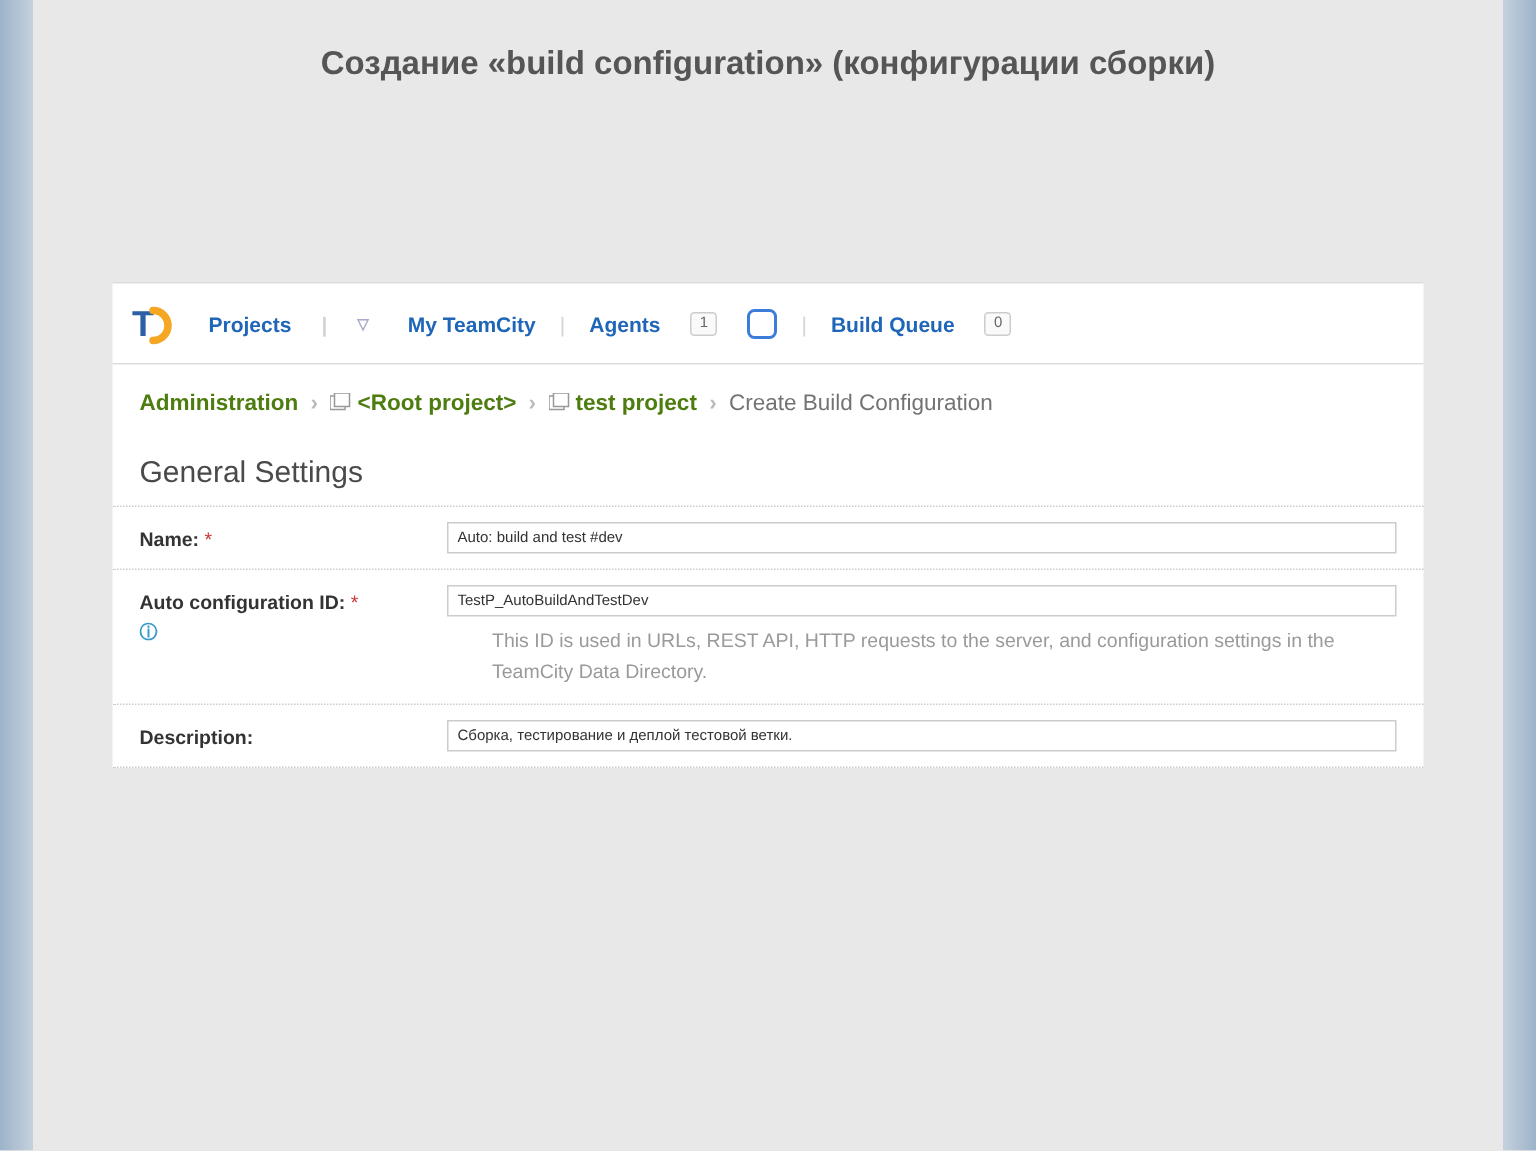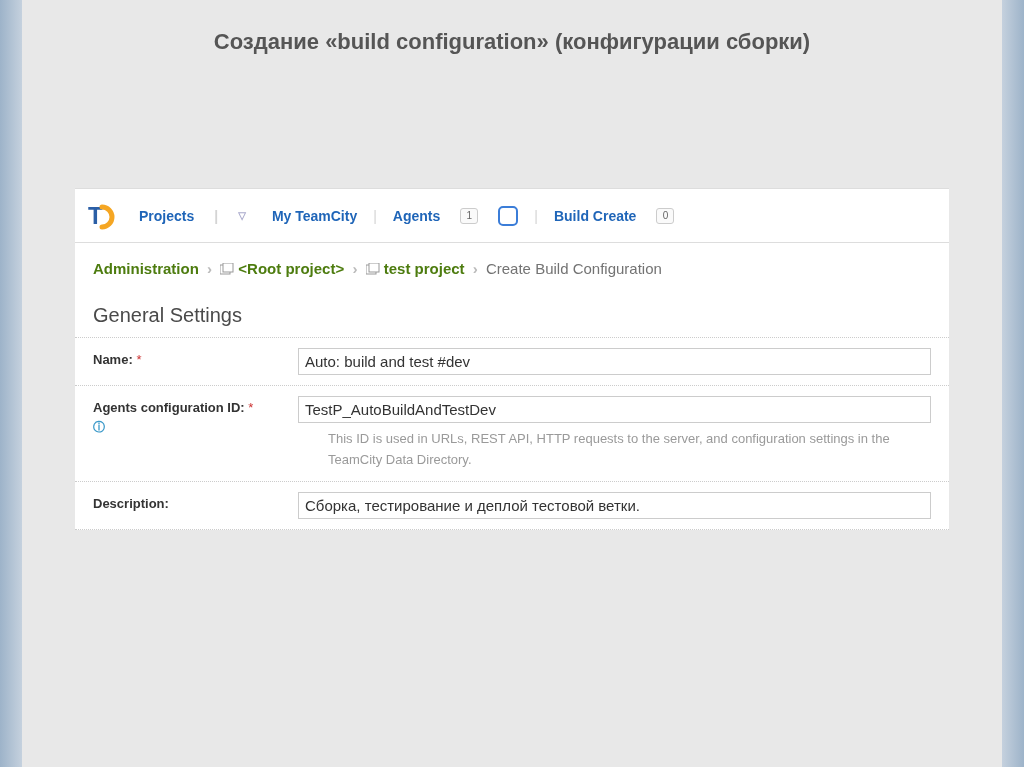--- a/index.html
+++ b/index.html
@@ -154,7 +154,7 @@
     </span>
     <span class="nav-sep">|</span>
     <span class="nav-link">
-      <span>Build Create</span>
+      <span>Build Queue</span>
       <span class="badge">0</span>
     </span>
   </div>

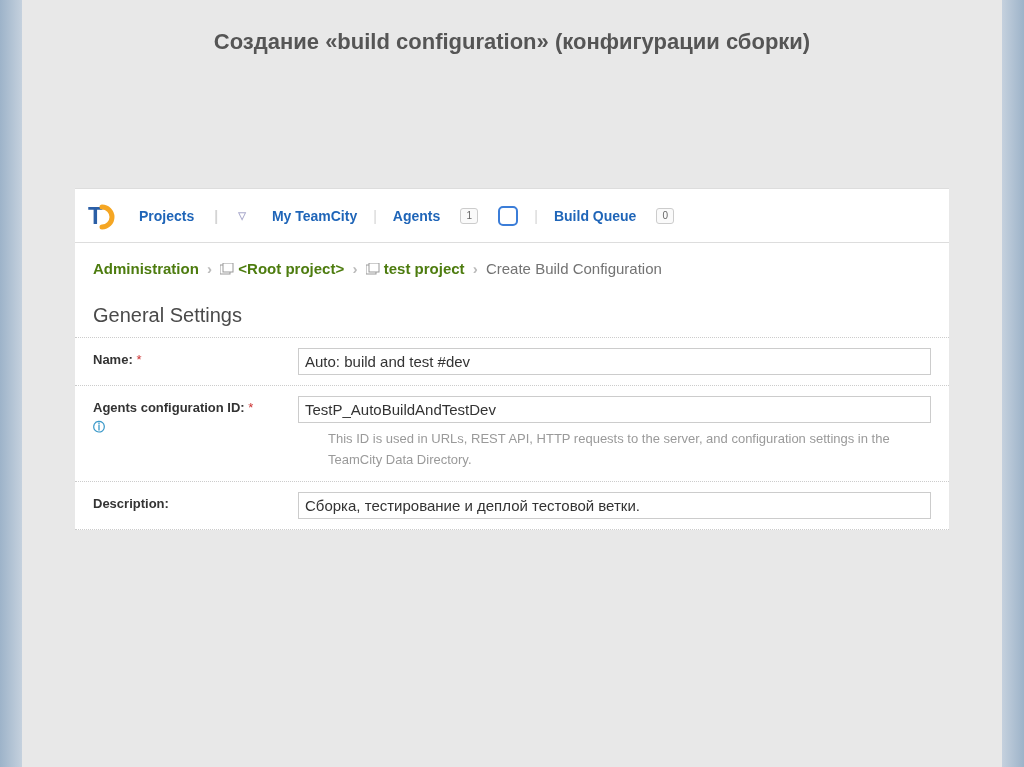--- a/index.html
+++ b/index.html
@@ -111,7 +111,7 @@
     width: 100%;
     border: 1px solid #ccc;
     padding: 4px 6px;
-    font-size: 15px;
+    font-size: 10px;
     color: #333;
     font-family: inherit;
   }

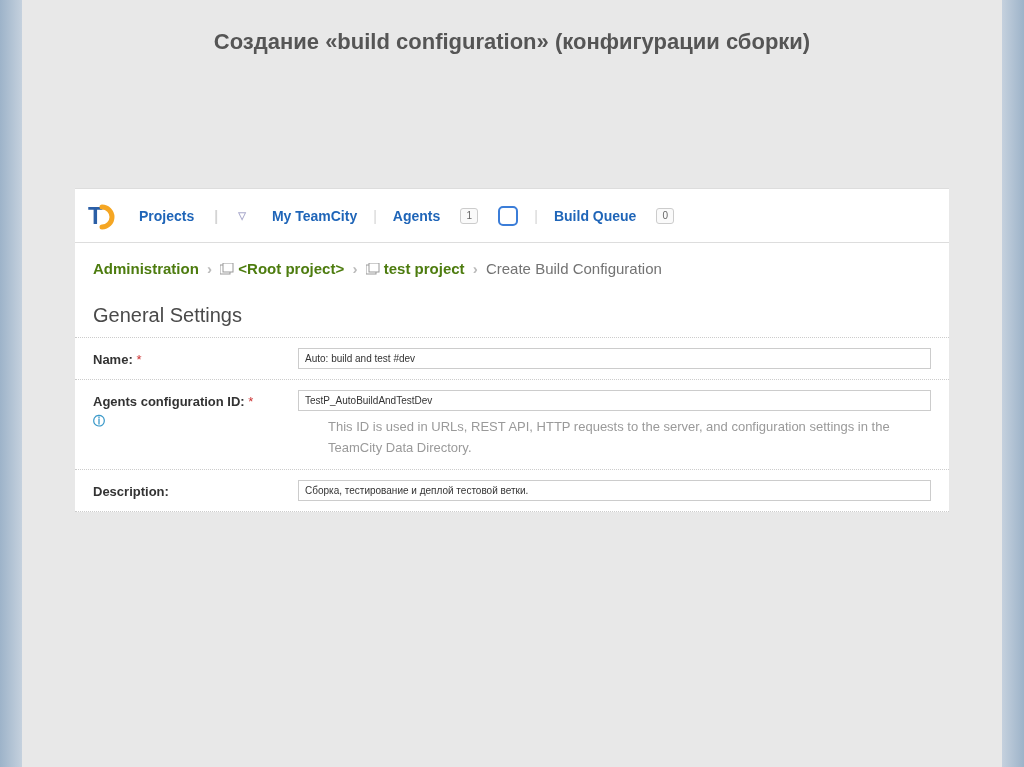--- a/index.html
+++ b/index.html
@@ -195,7 +195,7 @@
 
   <div class="form-row">
     <div class="form-label">
-      <span>Agents configuration ID:</span>
+      <span>Auto configuration ID:</span>
       <span class="req">*</span><br>
       <span class="help-icon">ⓘ</span>
     </div>

